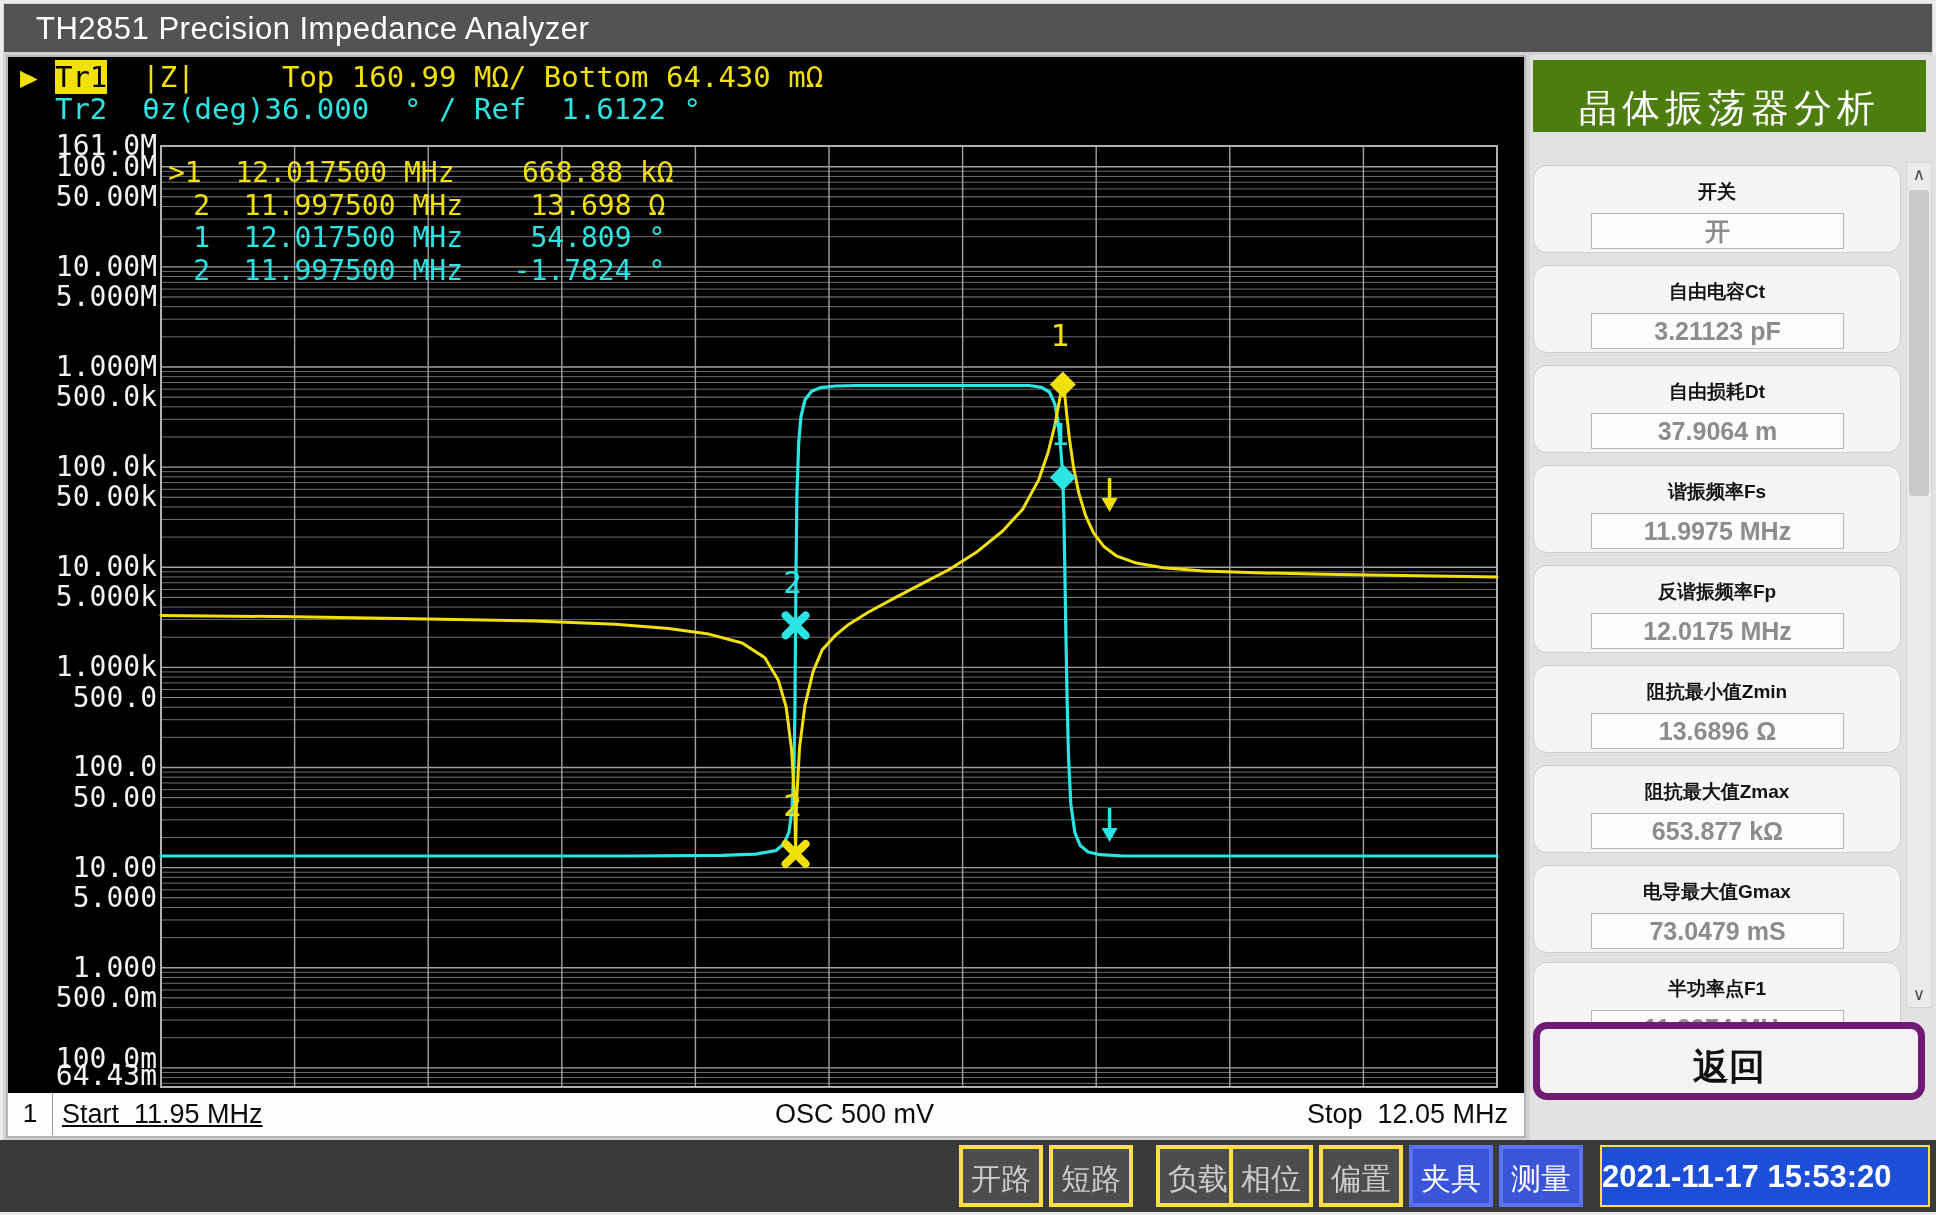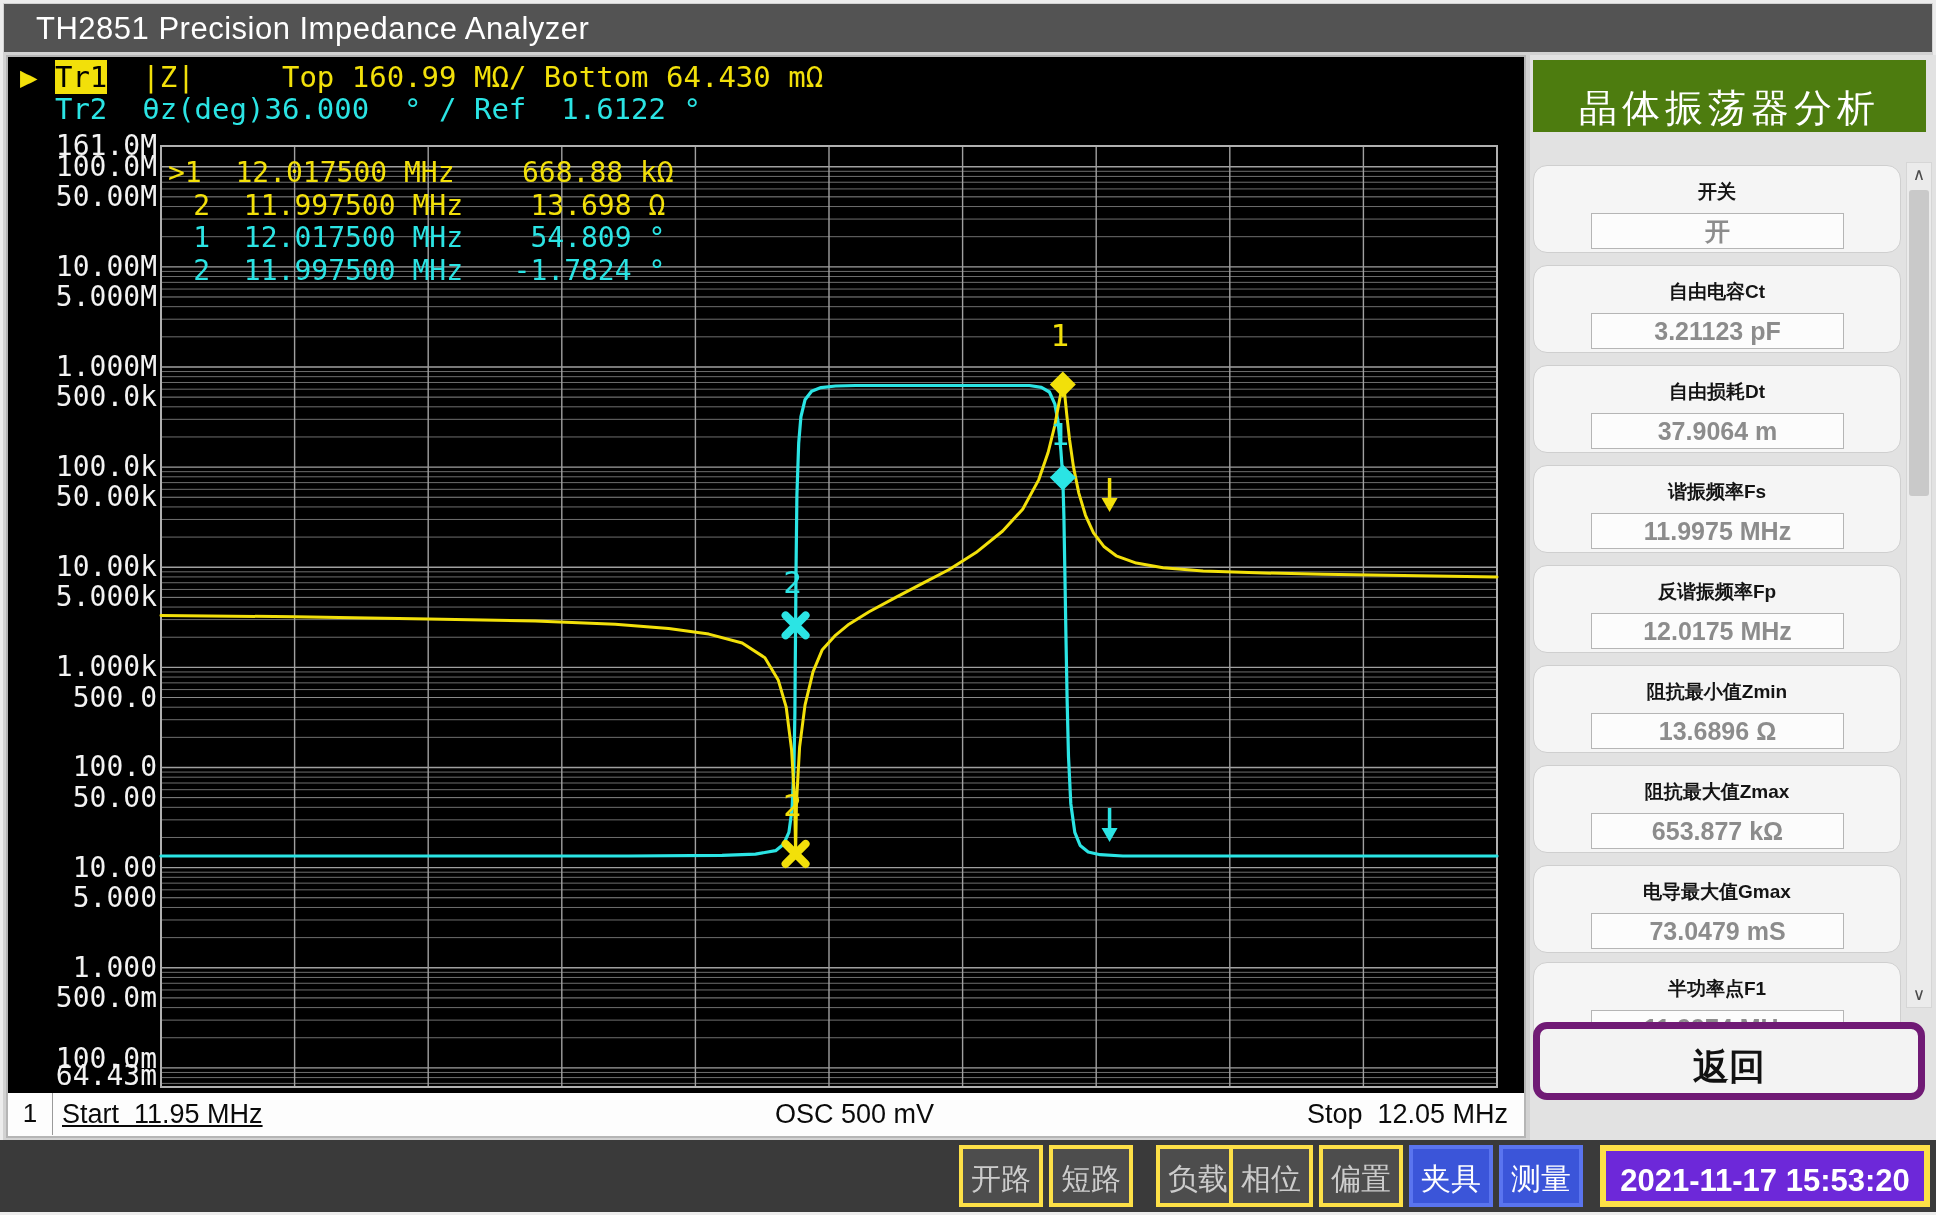--- a/index.html
+++ b/index.html
@@ -53,9 +53,9 @@
   .tbtn{position:absolute;top:5px;width:84px;height:62px;background:#4d4d4d;border:4px solid #fde047;
         box-sizing:border-box;color:#cccccc;font-size:30px;text-align:center;line-height:60px;cursor:pointer;}
   .tbtn.active{background:#3b55d9;border-color:#5a74ef;color:#fff;}
-  .timestamp{position:absolute;left:1600px;top:5px;width:330px;height:62px;background:#6d28d9;
-             border:6px solid #fde047;box-sizing:border-box;color:#fff;font-weight:bold;font-size:31px;
-             text-align:center;line-height:60px;}
+  .timestamp{position:absolute;left:1600px;top:5px;width:330px;height:62px;background:#1d4ed8;
+             border:2px solid #fde047;box-sizing:border-box;color:#fff;font-weight:bold;font-size:31px;
+             text-align:left;line-height:60px;}
 </style>
 </head>
 <body>

